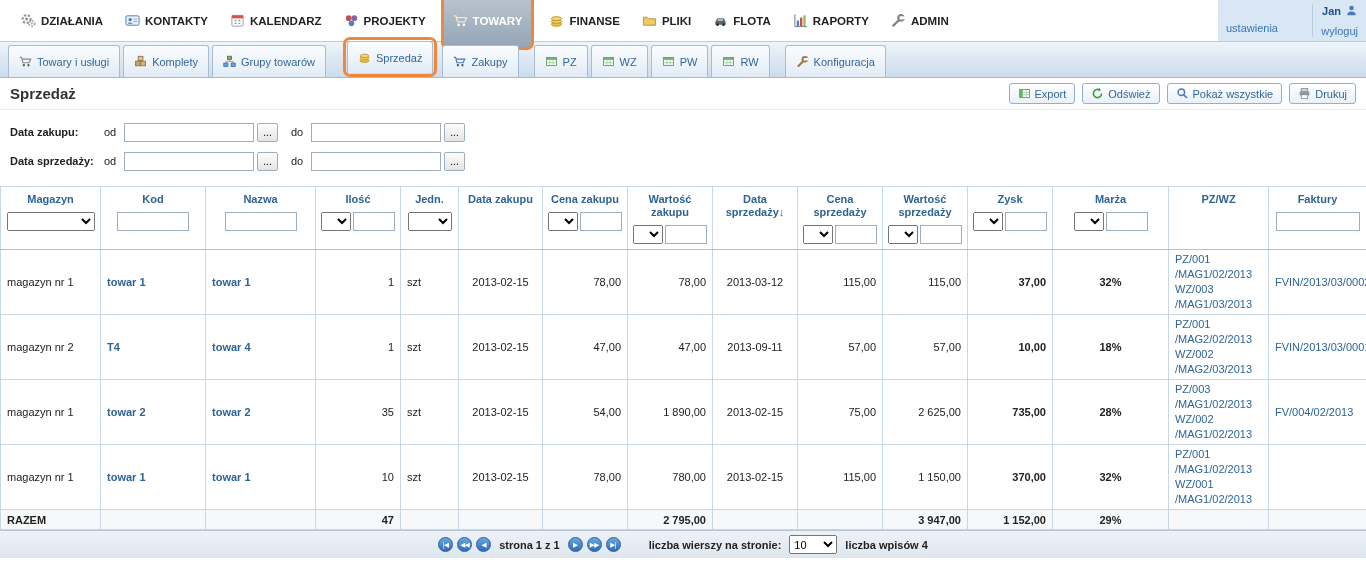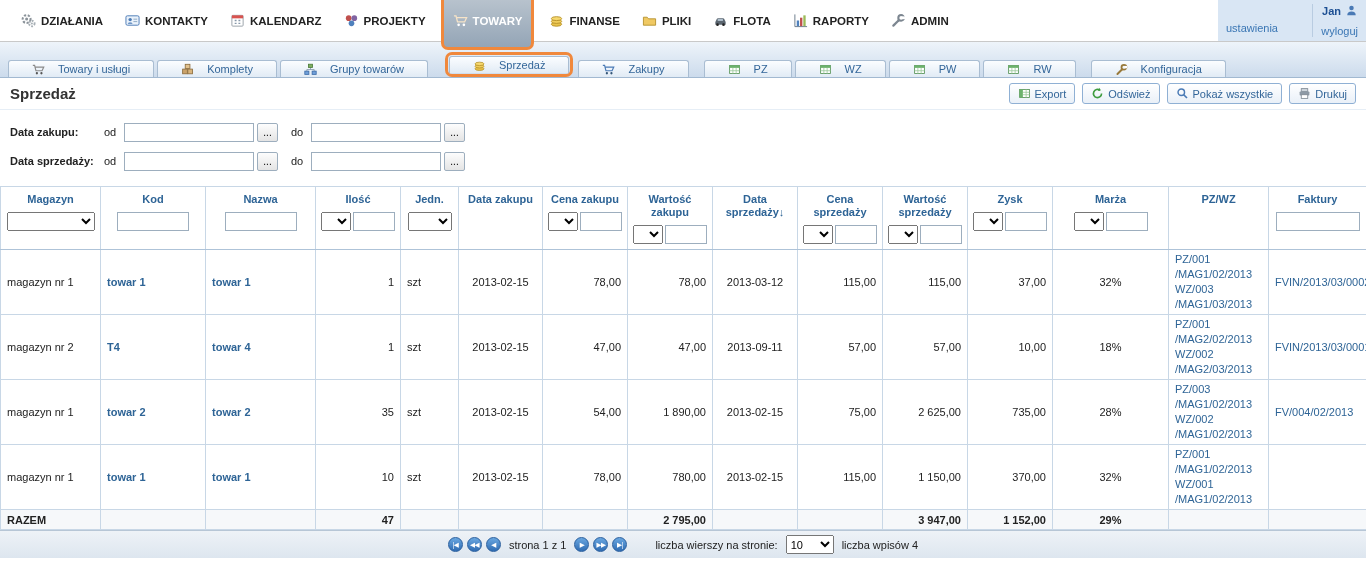--- a/index.html
+++ b/index.html
@@ -24,7 +24,7 @@
 
   
   .tabbar { height: 36px; background: linear-gradient(#eef4fa, #ccdbec); border-bottom: 1px solid #a2b9d1; display: flex; align-items: flex-end; padding: 0 0 0 8px; }
-  .tab { display: flex; align-items: center; gap: 13px; border: 1px solid #a9bdd2; border-bottom: none; border-radius: 3px 3px 0 0; background: linear-gradient(#fbfdff, #e1ebf5); padding: 0 23px; color: #336699; height: 17px; cursor: pointer; white-space: nowrap; margin-right: 3px; }
+  .tab { display: flex; align-items: center; gap: 5px; border: 1px solid #a9bdd2; border-bottom: none; border-radius: 3px 3px 0 0; background: linear-gradient(#fbfdff, #e1ebf5); padding: 0 10px; color: #336699; height: 32px; cursor: pointer; white-space: nowrap; margin-right: 3px; }
   .tab-sep { width: 12px; flex: 0 0 auto; }
   .hl-tab { padding: 1px; display: flex; align-items: flex-end; margin: 0 5px 0 2px; background: transparent; }
   .hl-tab .tab { margin: 0; }

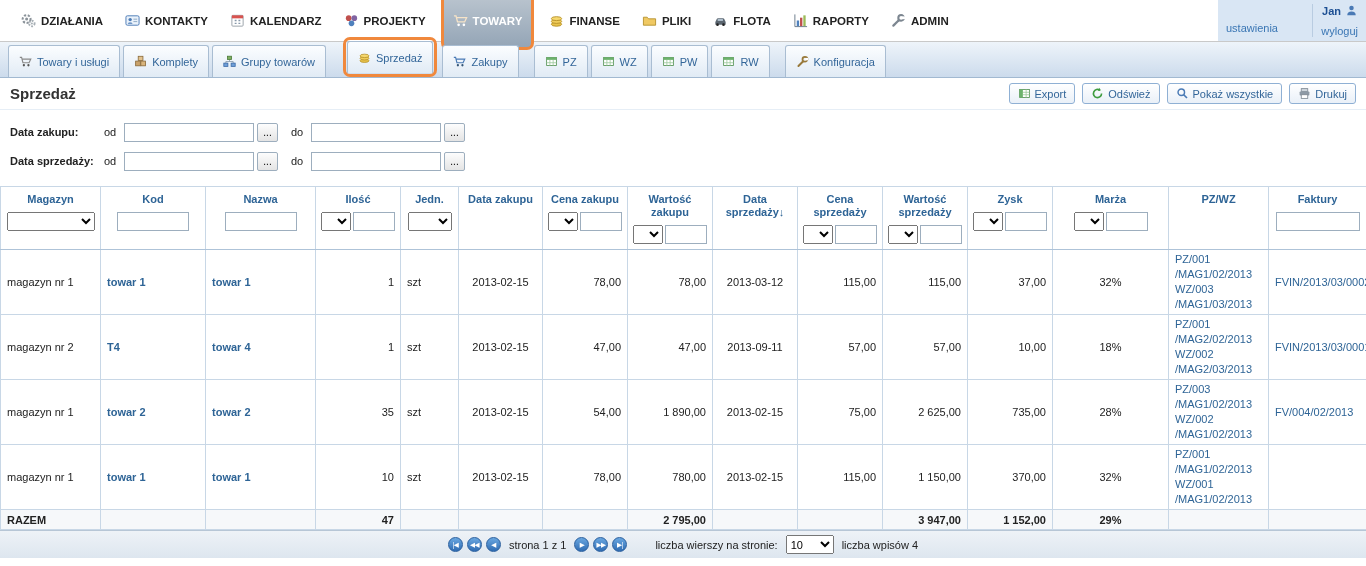--- a/index.html
+++ b/index.html
@@ -59,7 +59,7 @@
   .link-n { color: #2e6496; cursor: pointer; }
   .num { text-align: right; }
   .ctr { text-align: center; }
-  .bold { font-weight: normal; }
+  .bold { font-weight: bold; }
   .pzwz div { line-height: 15px; }
   tr.razem td { height: 20px; font-weight: bold; padding: 2px 6px; background: #f6f8fa; }
 

